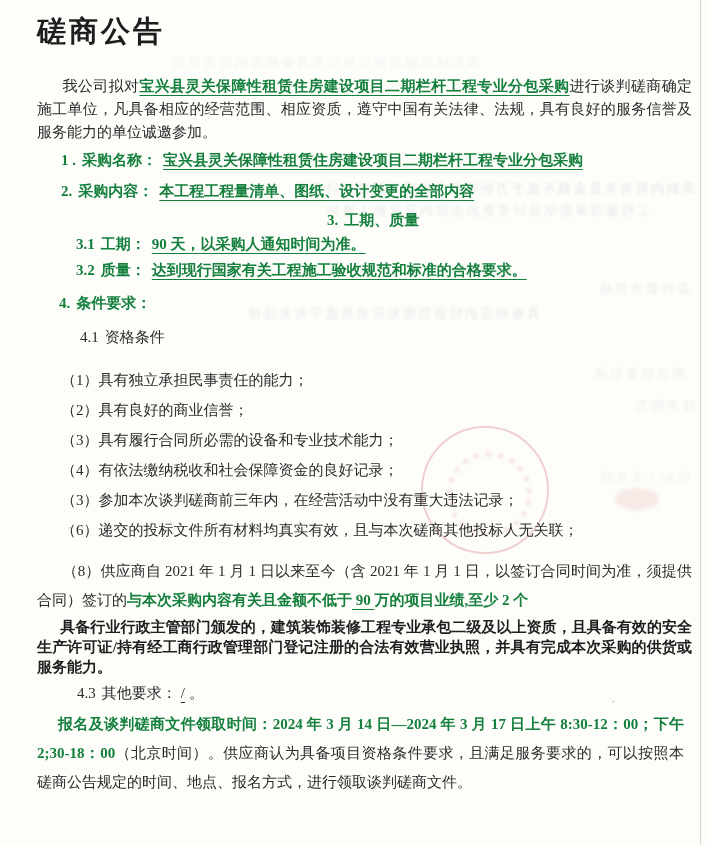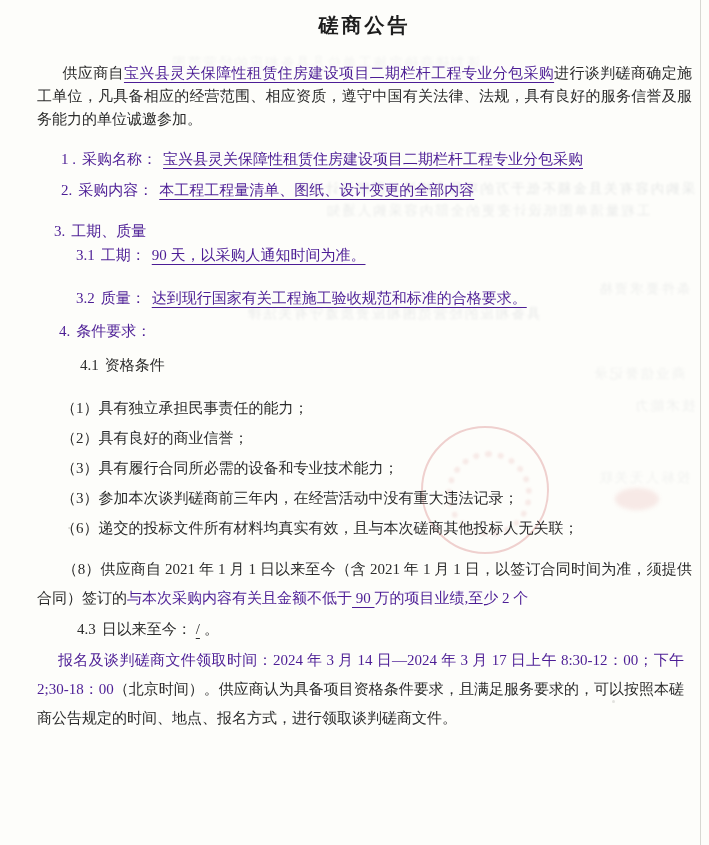--- a/index.html
+++ b/index.html
@@ -17,10 +17,9 @@
   .content{position:relative;z-index:3;padding:0 17px 0 37px;}
   h1.doc-title{
     margin:12px 0 0 0;
-    text-align:center;
     font-family:"Liberation Sans","DejaVu Sans",sans-serif;
     font-weight:700;
-    font-size:20px;
+    font-size:29px;
     letter-spacing:3px;
     color:#1d1d1d;
   }

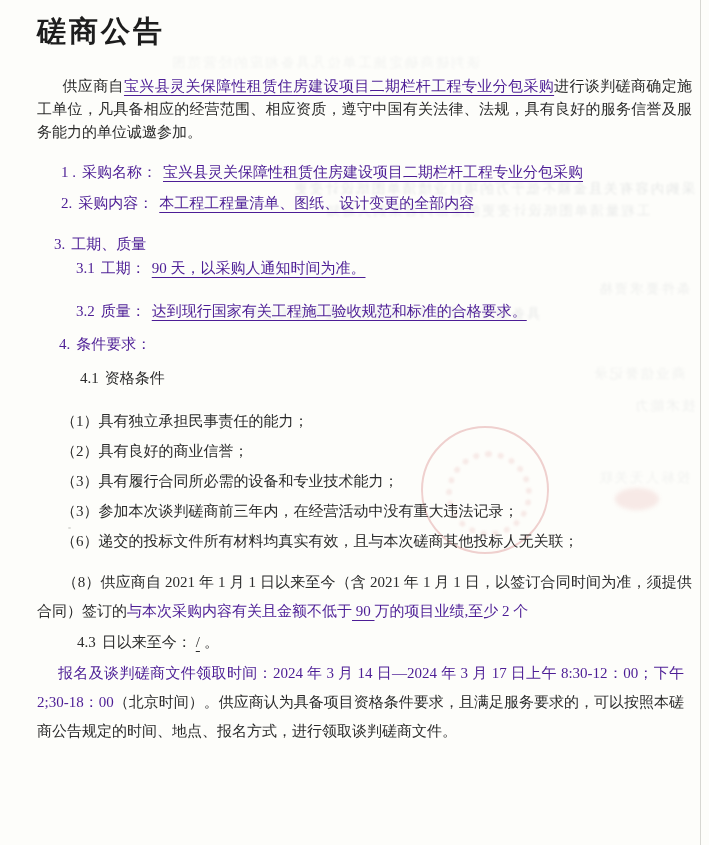--- a/index.html
+++ b/index.html
@@ -109,7 +109,7 @@
 
     <h1 class="doc-title">磋商公告</h1>
 
-    <p class="intro"><span>供应商自</span><span class="b u">宝兴县灵关保障性租赁住房建设项目二期栏杆工程专业分包采购</span><span>进行谈判磋商确定施工单位，凡具备相应的经营范围、相应资质，遵守中国有关法律、法规，具有良好的服务信誉及服务能力的单位诚邀参加。</span></p>
+    <p class="intro"><span>我公司拟对</span><span class="b u">宝兴县灵关保障性租赁住房建设项目二期栏杆工程专业分包采购</span><span>进行谈判磋商确定施工单位，凡具备相应的经营范围、相应资质，遵守中国有关法律、法规，具有良好的服务信誉及服务能力的单位诚邀参加。</span></p>
 
     <div class="row r1">
       <span class="b num">1 .</span><span class="b num">采购名称：</span><span class="b u">宝兴县灵关保障性租赁住房建设项目二期栏杆工程专业分包采购</span>

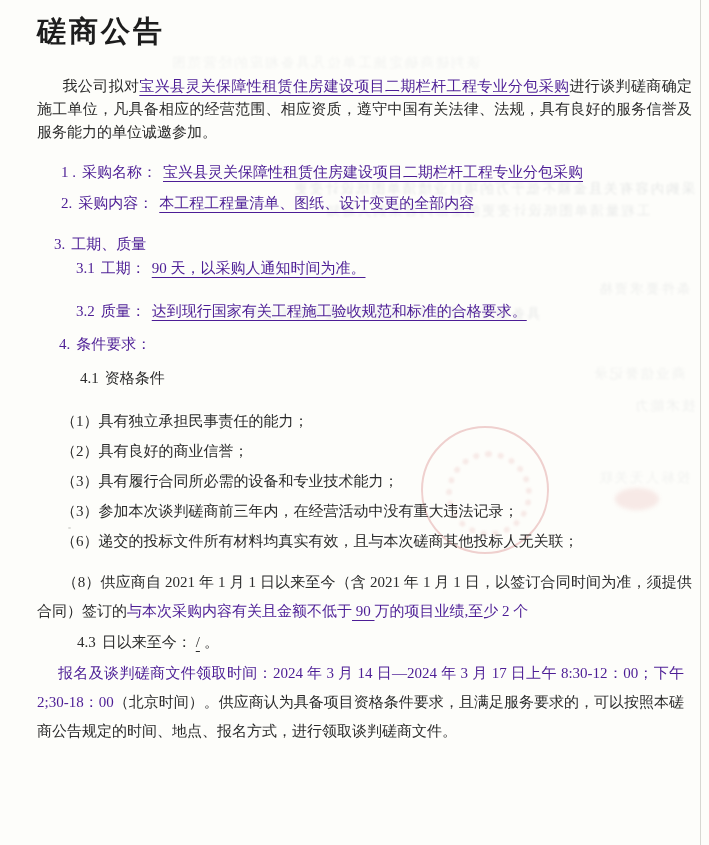--- a/index.html
+++ b/index.html
@@ -45,7 +45,7 @@
   .r43{margin-top:8px;padding-left:40px;}
   .time-para{margin:8px 8px 0 0;line-height:29px;text-indent:1.4em;text-align:justify;}
   .r5{margin-top:4px;padding-left:20px;}
-  .b{font-weight:400;color:#4c1d95;}
+  .b{font-weight:700;color:#15803d;}
   .u{text-decoration:underline;text-underline-offset:4px;text-decoration-thickness:1px;}
   .num{margin-right:6px;}
   .slash{padding:0 4px;}

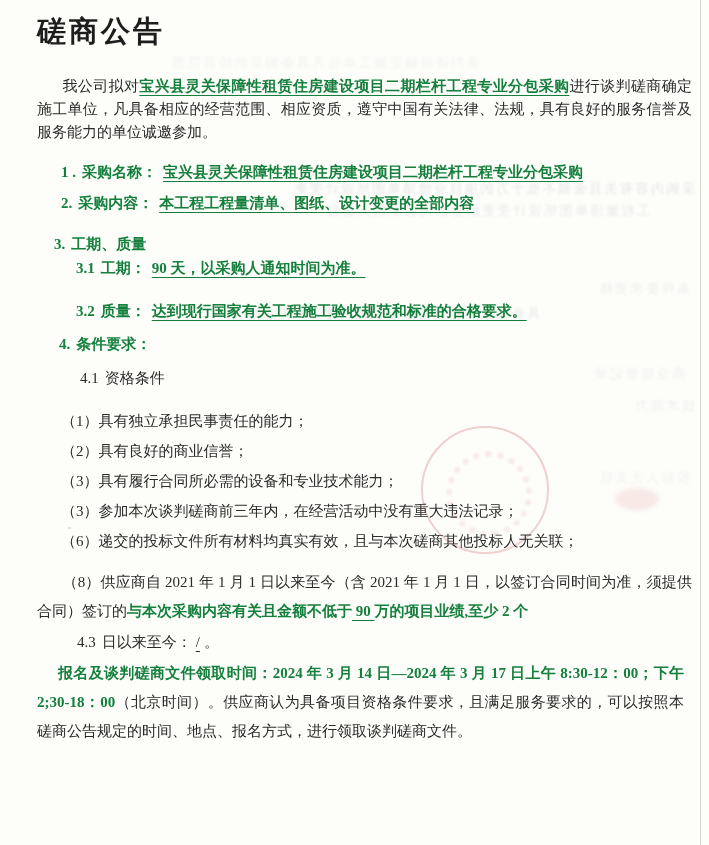--- a/index.html
+++ b/index.html
@@ -30,7 +30,7 @@
     text-align:justify;
   }
   .row{line-height:17px;white-space:nowrap;}
-  .r1{margin-top:20px;padding-left:24px;}
+  .r1{margin-top:8px;padding-left:24px;}
   .r2{margin-top:14px;padding-left:24px;}
   .r3{margin-top:24px;padding-left:17px;}
   .r31{margin-top:7px;padding-left:39px;}

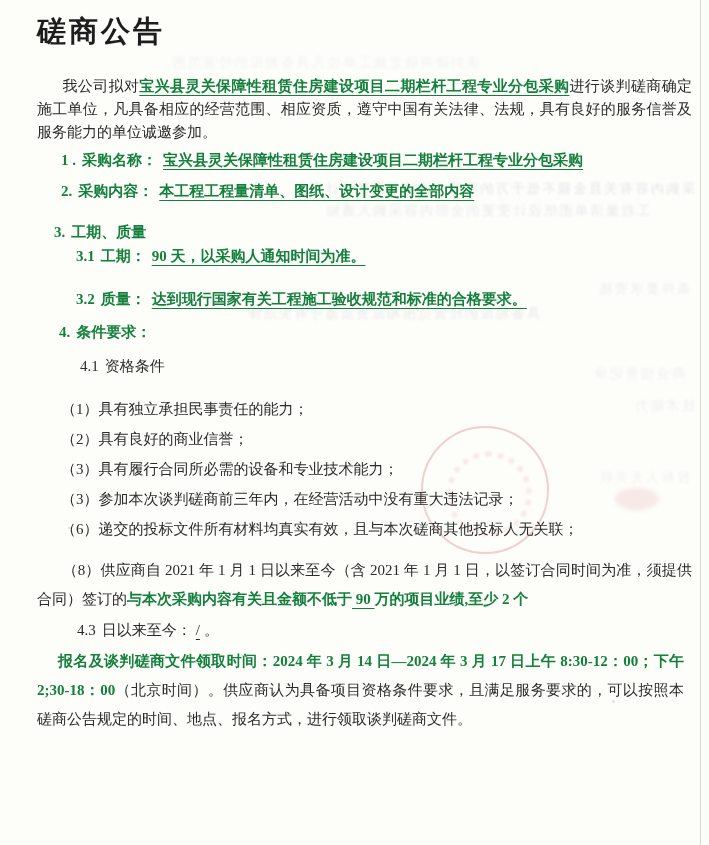--- a/index.html
+++ b/index.html
@@ -32,7 +32,7 @@
   .row{line-height:17px;white-space:nowrap;}
   .r1{margin-top:8px;padding-left:24px;}
   .r2{margin-top:14px;padding-left:24px;}
-  .r3{margin-top:24px;padding-left:17px;}
+  .r3{margin-top:12px;padding-left:17px;text-align:center;}
   .r31{margin-top:7px;padding-left:39px;}
   .r32{margin-top:26px;padding-left:39px;}
   .r4{margin-top:16px;padding-left:22px;}

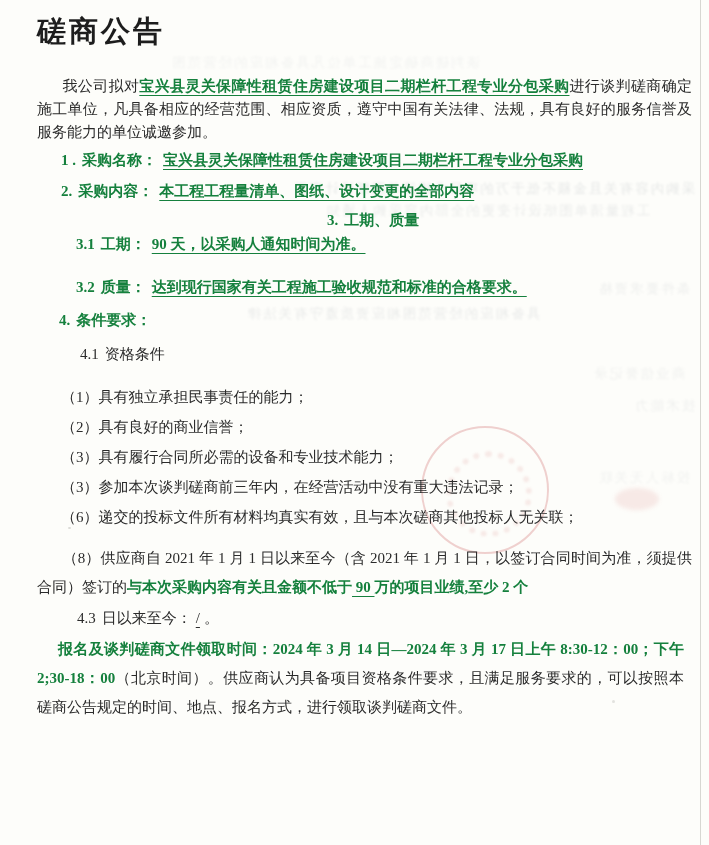--- a/index.html
+++ b/index.html
@@ -34,7 +34,7 @@
   .r2{margin-top:14px;padding-left:24px;}
   .r3{margin-top:12px;padding-left:17px;text-align:center;}
   .r31{margin-top:7px;padding-left:39px;}
-  .r32{margin-top:26px;padding-left:39px;}
+  .r32{margin-top:9px;padding-left:39px;}
   .r4{margin-top:16px;padding-left:22px;}
   .r41{margin-top:17px;padding-left:43px;}
   .cond{margin-top:13px;padding-left:24px;line-height:17px;}

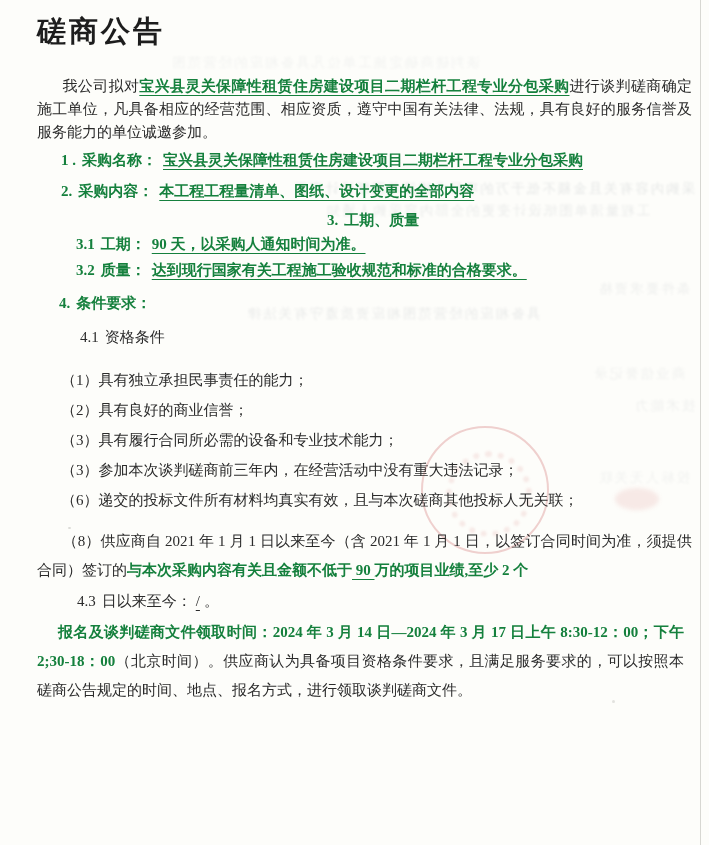--- a/index.html
+++ b/index.html
@@ -142,6 +142,7 @@
     <div class="row cond first">（1）具有独立承担民事责任的能力；</div>
     <div class="row cond">（2）具有良好的商业信誉；</div>
     <div class="row cond">（3）具有履行合同所必需的设备和专业技术能力；</div>
+    <div class="row cond">（4）有依法缴纳税收和社会保障资金的良好记录；</div>
     <div class="row cond">（3）参加本次谈判磋商前三年内，在经营活动中没有重大违法记录；</div>
     <div class="row cond">（6）递交的投标文件所有材料均真实有效，且与本次磋商其他投标人无关联；</div>
 

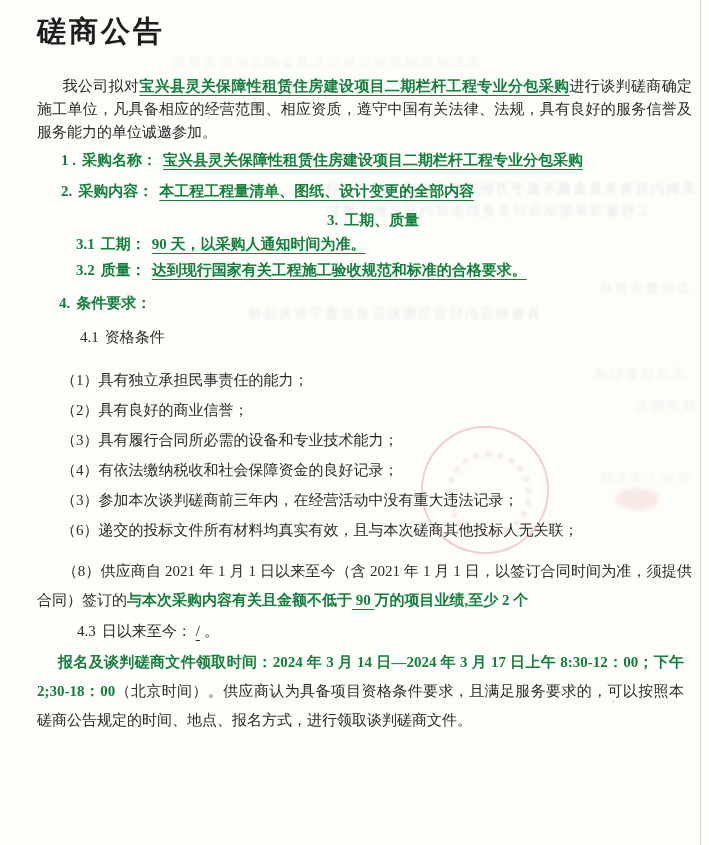--- a/index.html
+++ b/index.html
@@ -149,6 +149,7 @@
     <div class="c8"><span>（8）供应商自 2021 年 1 月 1 日以来至今（含 2021 年 1 月 1 日，以签订合同时间为准，须提供合同）签订的</span><span class="b">与本次采购内容有关且金额不低于</span><span class="b u"> 90 </span><span class="b">万的项目业绩,至少 2 个</span></div>
 
 
+    <p class="qual">具备行业行政主管部门颁发的，建筑装饰装修工程专业承包二级及以上资质，且具备有效的安全生产许可证/持有经工商行政管理部门登记注册的合法有效营业执照，并具有完成本次采购的供货或服务能力。</p>
 
     <div class="row r43">
       <span class="num">4.3</span><span>日以来至今：</span><span class="u slash">/</span><span>。</span>

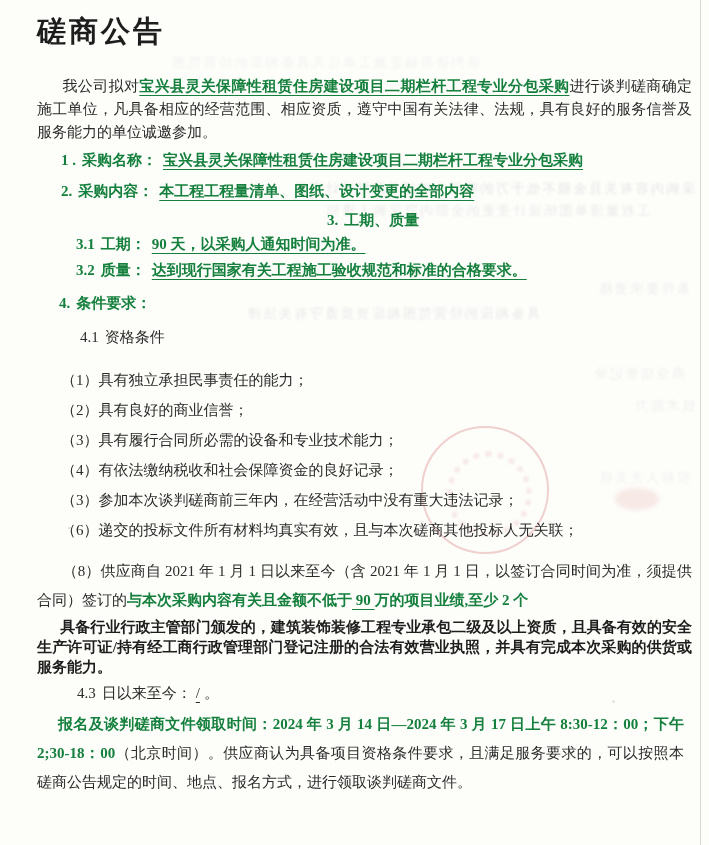--- a/index.html
+++ b/index.html
@@ -152,7 +152,7 @@
     <p class="qual">具备行业行政主管部门颁发的，建筑装饰装修工程专业承包二级及以上资质，且具备有效的安全生产许可证/持有经工商行政管理部门登记注册的合法有效营业执照，并具有完成本次采购的供货或服务能力。</p>
 
     <div class="row r43">
-      <span class="num">4.3</span><span>日以来至今：</span><span class="u slash">/</span><span>。</span>
+      <span class="num">4.3</span><span>其他要求：</span><span class="u slash">/</span><span>。</span>
     </div>
 
     <p class="time-para"><span class="b">报名及谈判磋商文件领取时间：2024 年 3 月 14 日—2024 年 3 月 17 日上午 8:30-12：00；下午 2;30-18：00</span><span>（北京时间）。供应商认为具备项目资格条件要求，且满足服务要求的，可以按照本磋商公告规定的时间、地点、报名方式，进行领取谈判磋商文件。</span></p>

